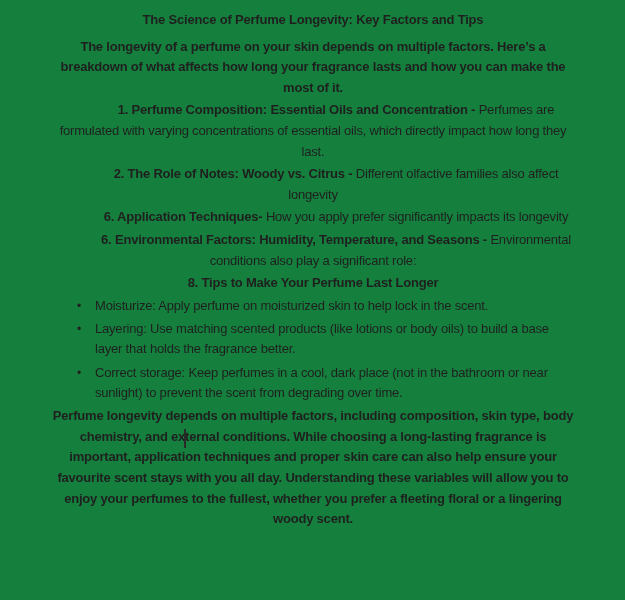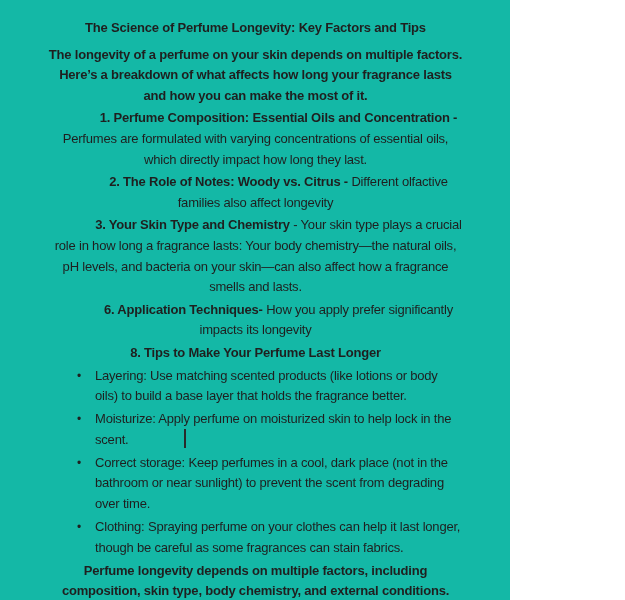--- a/index.html
+++ b/index.html
@@ -9,10 +9,10 @@
   }
   .doc {
     position: relative; box-sizing: border-box;
-    width: 510px; height: 600px;
-    padding: 18px 47px 0 48px;
+    width: 625px; height: 600px;
+    padding: 10px 47px 0 48px;
     font-size: 13px; line-height: 20.6px; letter-spacing: -0.2px;
-    color: #1f1f1f; background: #14b8a6; cursor: text;
+    color: #1f1f1f; background: #15803d; cursor: text;
   }
   .title {
     font-size: 13px; line-height: 20.6px;

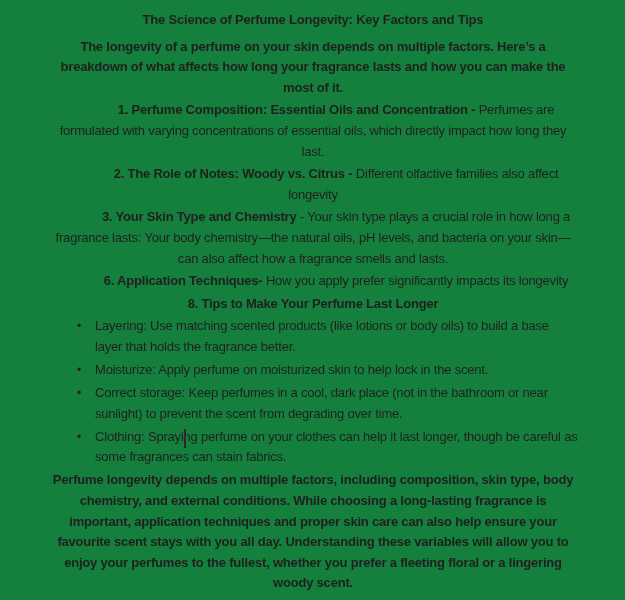--- a/index.html
+++ b/index.html
@@ -46,7 +46,6 @@
 
   <p><span class="lead">2. The Role of Notes: Woody vs. Citrus - </span><span>Different olfactive families also affect longevity</span></p>
 
-  <p><span class="lead">3. Your Skin Type and Chemistry</span><span> - Your skin type plays a crucial role in how long a fragrance lasts: Your body chemistry—the natural oils, pH levels, and bacteria on your skin—can also affect how a fragrance smells and lasts.</span></p>
 
 
   <p><span class="lead">6. Application Techniques-</span><span> How you apply prefer significantly impacts its longevity</span></p>

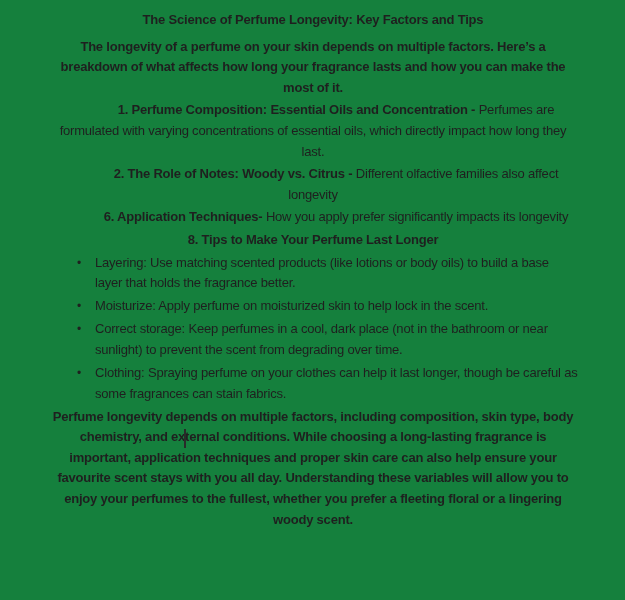--- a/index.html
+++ b/index.html
@@ -50,6 +50,7 @@
 
   <p><span class="lead">6. Application Techniques-</span><span> How you apply prefer significantly impacts its longevity</span></p>
 
+  <p><span class="lead">6. Environmental Factors: Humidity, Temperature, and Seasons - </span><span>Environmental conditions also play a significant role:</span></p>
 
   <p class="bold">8. Tips to Make Your Perfume Last Longer</p>
 

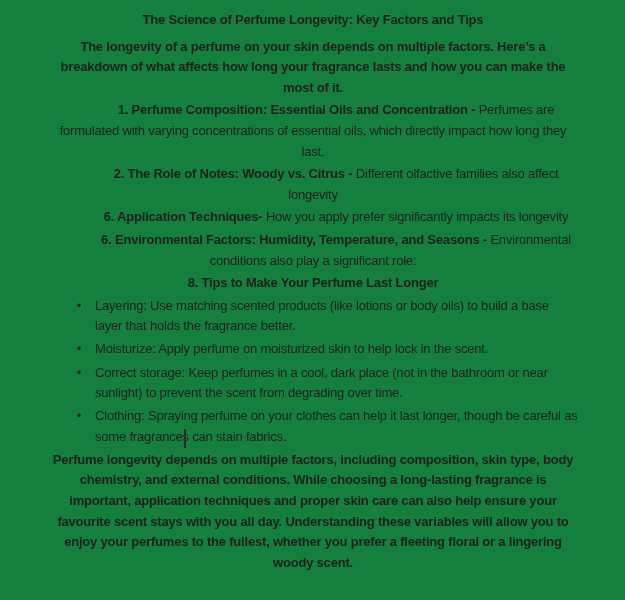--- a/index.html
+++ b/index.html
@@ -55,8 +55,8 @@
   <p class="bold">8. Tips to Make Your Perfume Last Longer</p>
 
   <ul class="tips">
+    <li data-bullet="•">Moisturize: Apply perfume on moisturized skin to help lock in the scent.</li>
     <li data-bullet="•">Layering: Use matching scented products (like lotions or body oils) to build a base layer that holds the fragrance better.</li>
-    <li data-bullet="•">Moisturize: Apply perfume on moisturized skin to help lock in the scent.</li>
     <li data-bullet="•">Correct storage: Keep perfumes in a cool, dark place (not in the bathroom or near sunlight) to prevent the scent from degrading over time.</li>
     <li data-bullet="•">Clothing: Spraying perfume on your clothes can help it last longer, though be careful as some fragrances can stain fabrics.</li>
   </ul>

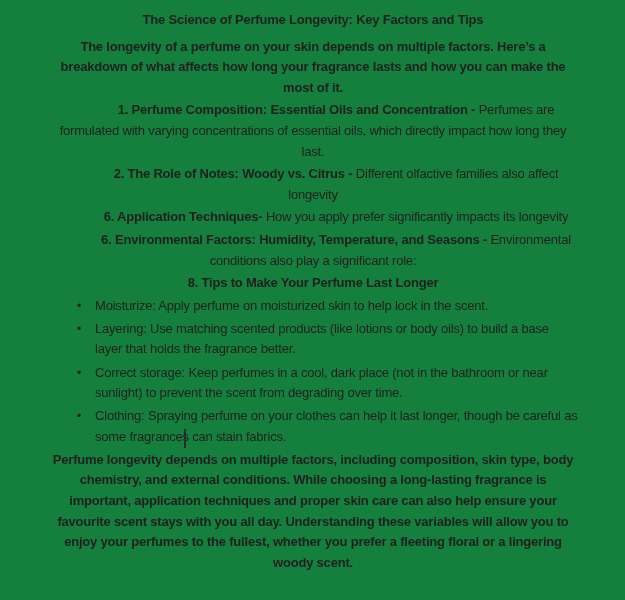--- a/index.html
+++ b/index.html
@@ -58,7 +58,6 @@
     <li data-bullet="•">Moisturize: Apply perfume on moisturized skin to help lock in the scent.</li>
     <li data-bullet="•">Layering: Use matching scented products (like lotions or body oils) to build a base layer that holds the fragrance better.</li>
     <li data-bullet="•">Correct storage: Keep perfumes in a cool, dark place (not in the bathroom or near sunlight) to prevent the scent from degrading over time.</li>
-    <li data-bullet="•">Clothing: Spraying perfume on your clothes can help it last longer, though be careful as some fragrances can stain fabrics.</li>
   </ul>
 
   <p class="bold">Perfume longevity depends on multiple factors, including composition, skin type, body chemistry, and external conditions. While choosing a long-lasting fragrance is important, application techniques and proper skin care can also help ensure your favourite scent stays with you all day. Understanding these variables will allow you to enjoy your perfumes to the fullest, whether you prefer a fleeting floral or a lingering woody scent.</p>

